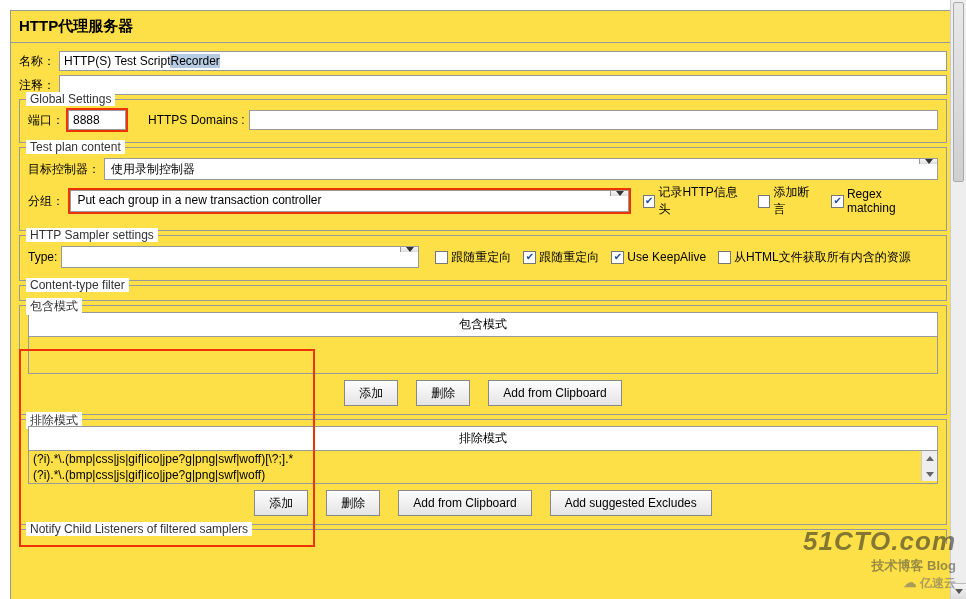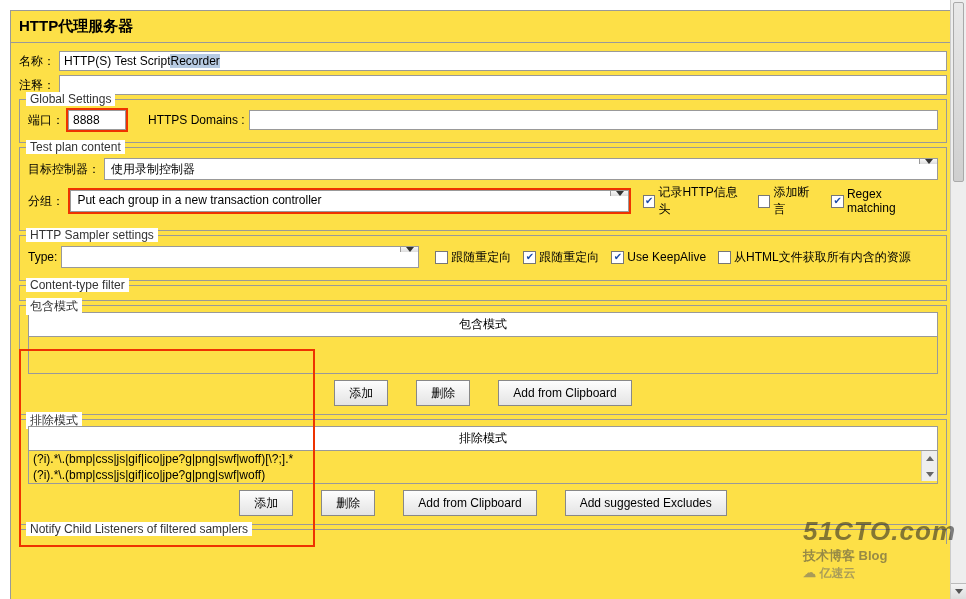--- a/index.html
+++ b/index.html
@@ -23,7 +23,7 @@
 .table { border: 1px solid #999; width: 100%; }
 .thead { text-align: center; padding: 3px 0; border-bottom: 1px solid #999; background: #fff; }
 .tbody { height: 36px; }
-.center-btns { display: flex; gap: 28px; justify-content: center; margin-top: 6px; }
+.center-btns { display: flex; gap: 18px; justify-content: center; margin-top: 6px; }
 .red-box { outline: 2px solid #e30; outline-offset: 0; }
 .highlight-sel { background: #b7cbe3; }
 .scrollbar-v { position: absolute; right: 0; top: 0; bottom: 0; width: 16px; background: #eee; border-left: 1px solid #ccc; }

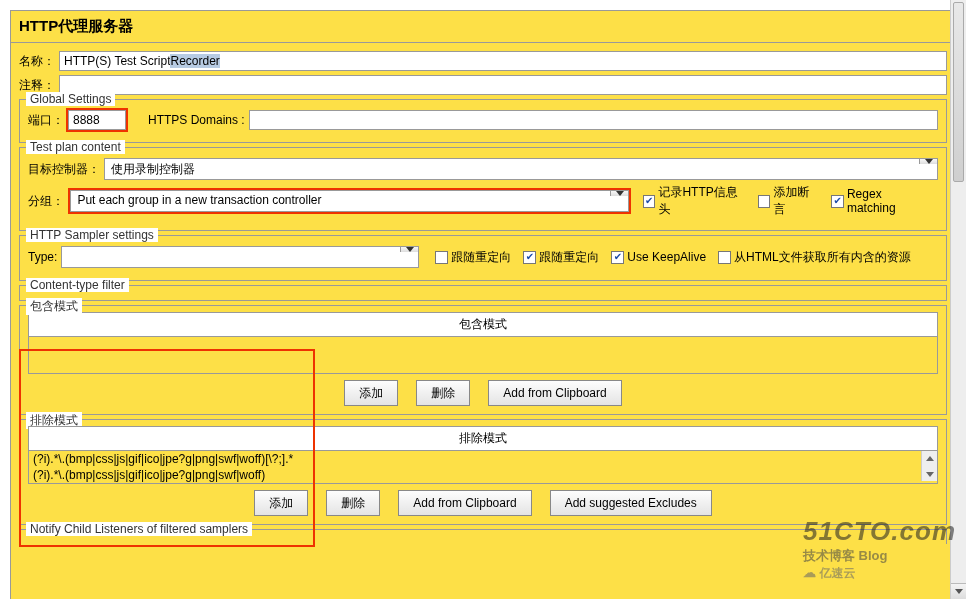--- a/index.html
+++ b/index.html
@@ -32,7 +32,7 @@
 .scroll-arrow.bot { bottom: 0; border-top: 1px solid #bbb; }
 .scroll-arrow::after { content: ""; border-left: 4px solid transparent; border-right: 4px solid transparent; }
 .scroll-arrow.bot::after { border-top: 5px solid #555; }
-.watermark { position: absolute; right: 10px; bottom: 17px; text-align: left; color: #444; opacity: .55; pointer-events: none; }
+.watermark { position: absolute; right: 10px; bottom: 7px; text-align: right; color: #444; opacity: .55; pointer-events: none; }
 .watermark .l1 { font-size: 26px; font-weight: 900; font-style: italic; letter-spacing: 1px; color: #222; }
 .watermark .l2 { font-size: 13px; font-weight: bold; }
 .watermark .l3 { font-size: 13px; font-weight: bold; color: #666; }

